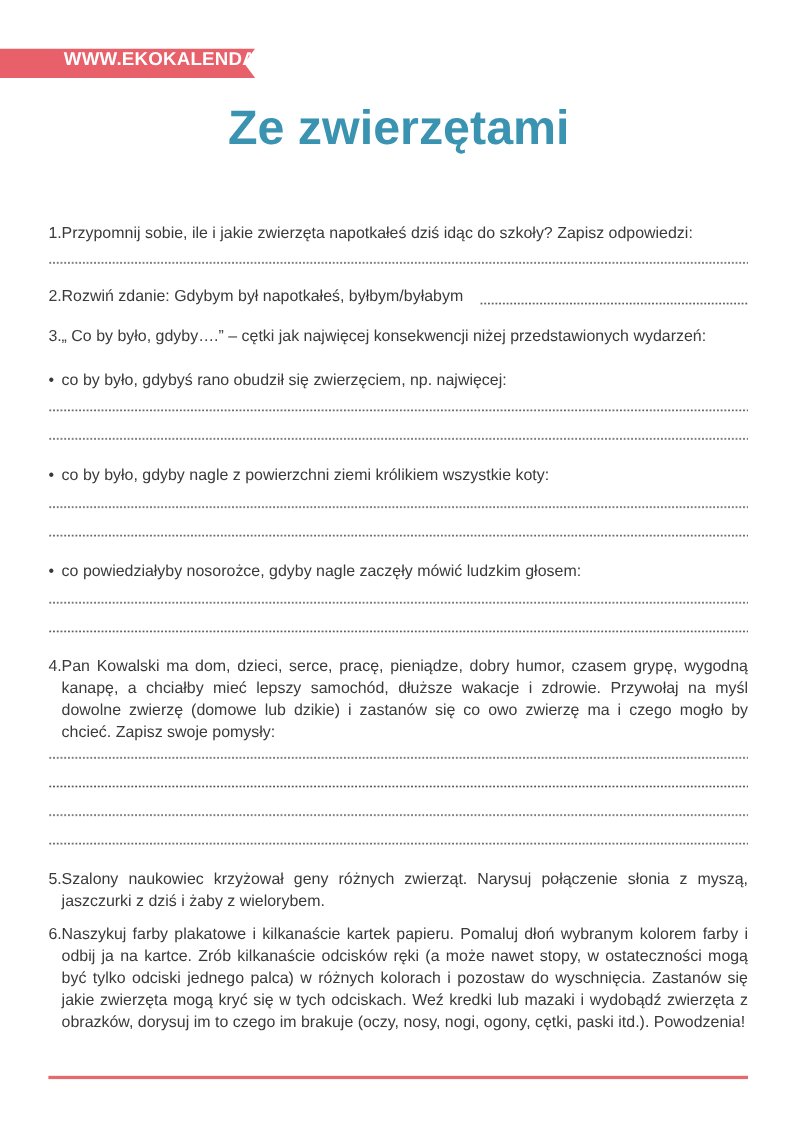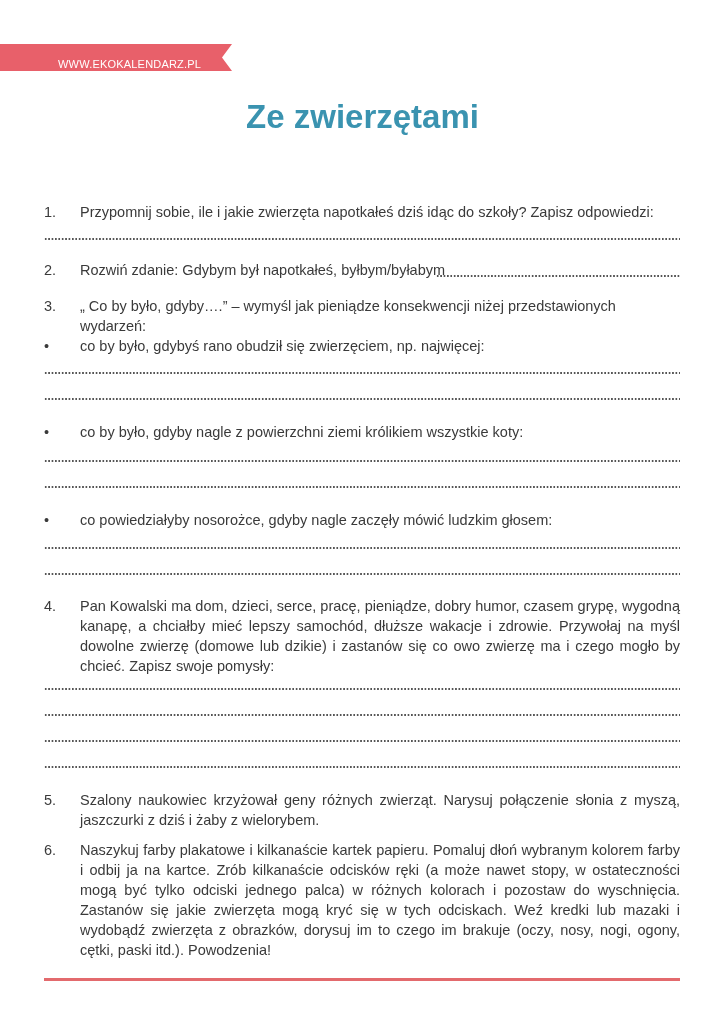--- a/index.html
+++ b/index.html
@@ -7,7 +7,7 @@
          font-family: "Liberation Sans", "DejaVu Sans", sans-serif; color: #3a3a3a; }
   .banner { position: absolute; left: 0; top: 44px; width: 232px; height: 27px; }
   .banner svg { position: absolute; left: 0; top: 0; }
-  .banner-text { position: absolute; left: 58px; top: 14px; font-size: 11px; font-weight: normal;
+  .banner-text { position: absolute; left: 58px; top: 0; font-size: 17px; font-weight: bold;
                  color: #ffffff; letter-spacing: 0.2px; }
   .title { position: absolute; left: 0; width: 725px; top: 96px; text-align: center;
            color: #3a93b0; font-weight: bold; font-size: 33px; line-height: 42px; }

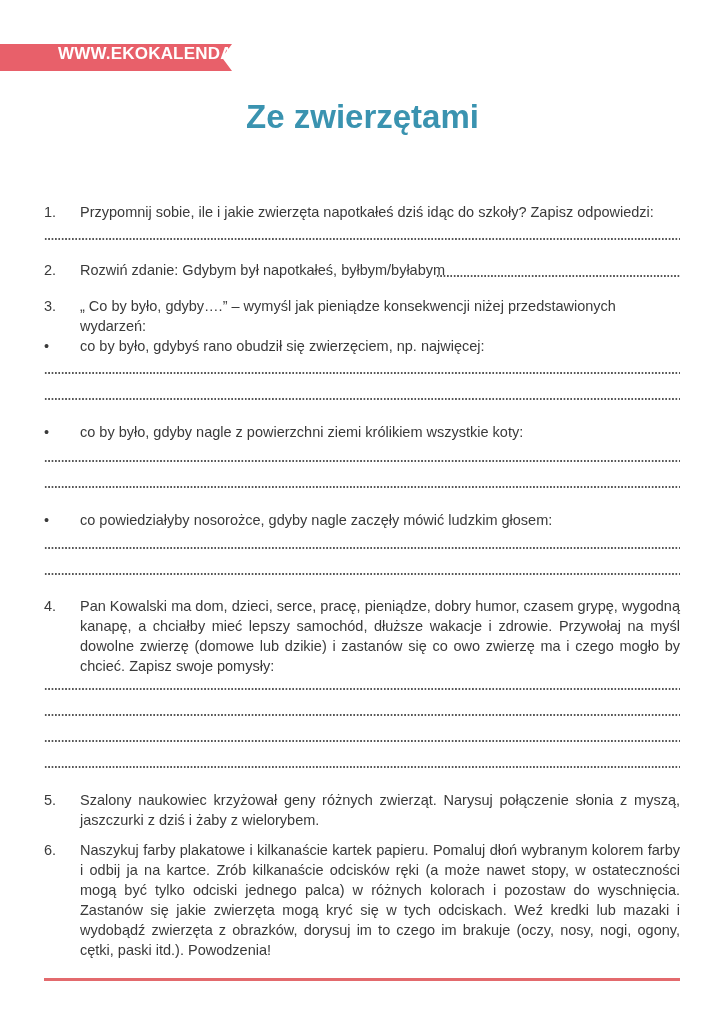--- a/index.html
+++ b/index.html
@@ -10,7 +10,7 @@
   .banner-text { position: absolute; left: 58px; top: 0; font-size: 17px; font-weight: bold;
                  color: #ffffff; letter-spacing: 0.2px; }
   .title { position: absolute; left: 0; width: 725px; top: 96px; text-align: center;
-           color: #3a93b0; font-weight: bold; font-size: 33px; line-height: 42px; }
+           color: #3a93b0; font-weight: bold; font-size: 44px; line-height: 42px; }
   .content { position: absolute; left: 44px; top: 198px; width: 636px; font-size: 14.5px; line-height: 20px; }
   .item { position: absolute; left: 0; width: 636px; }
   .num { position: absolute; left: 0; width: 22px; }

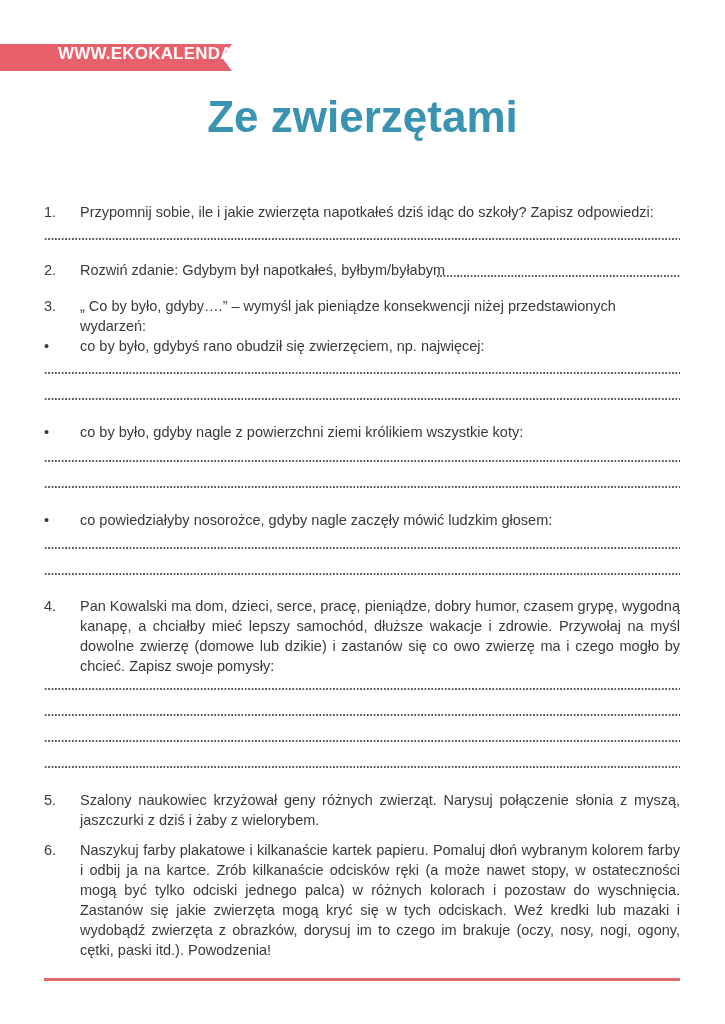--- a/index.html
+++ b/index.html
@@ -14,7 +14,7 @@
   .content { position: absolute; left: 44px; top: 198px; width: 636px; font-size: 14.5px; line-height: 20px; }
   .item { position: absolute; left: 0; width: 636px; }
   .num { position: absolute; left: 0; width: 22px; }
-  .txt { margin-left: 36px; }
+  .txt { margin-left: 12px; }
   .txt.just { text-align: justify; }
   .bullet { position: absolute; left: 0; width: 20px; }
   .dots { position: absolute; left: 0; width: 636px; height: 2px;

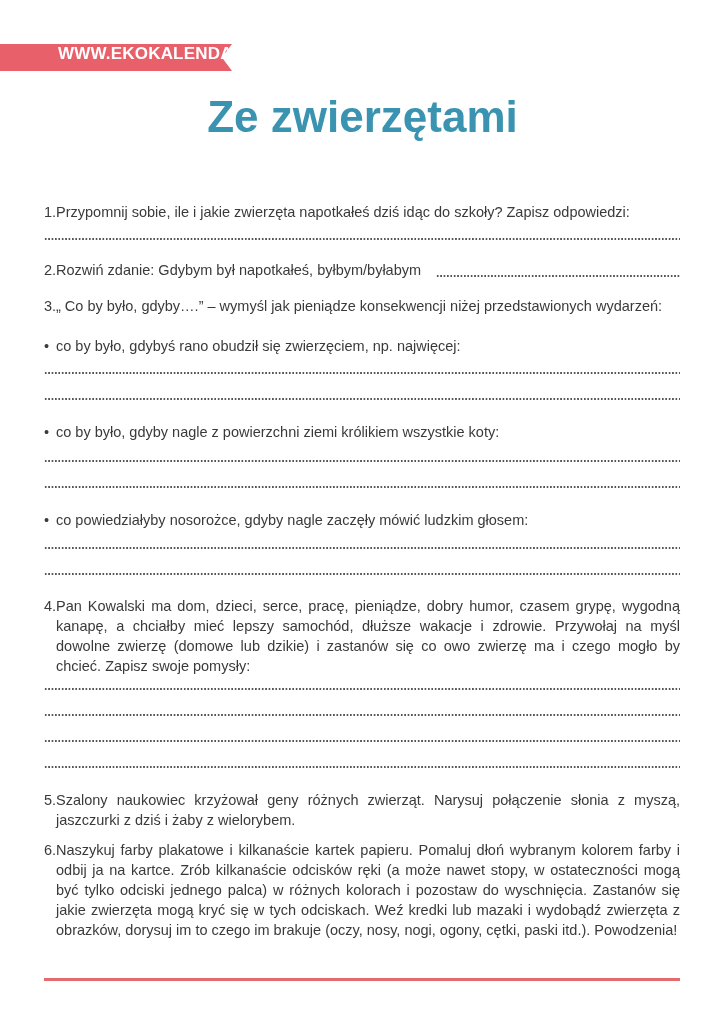--- a/index.html
+++ b/index.html
@@ -54,7 +54,7 @@
 
   <div class="item" style="top:98px">
     <span class="num">3.</span>
-    <div class="txt">„ Co by było, gdyby….” – wymyśl jak pieniądze konsekwencji niżej przedstawionych wydarzeń:</div>
+    <div class="txt">„ Co by było, gdyby….” – cętki jak najwięcej konsekwencji niżej przedstawionych wydarzeń:</div>
   </div>
 
   <div class="item" style="top:138px">

